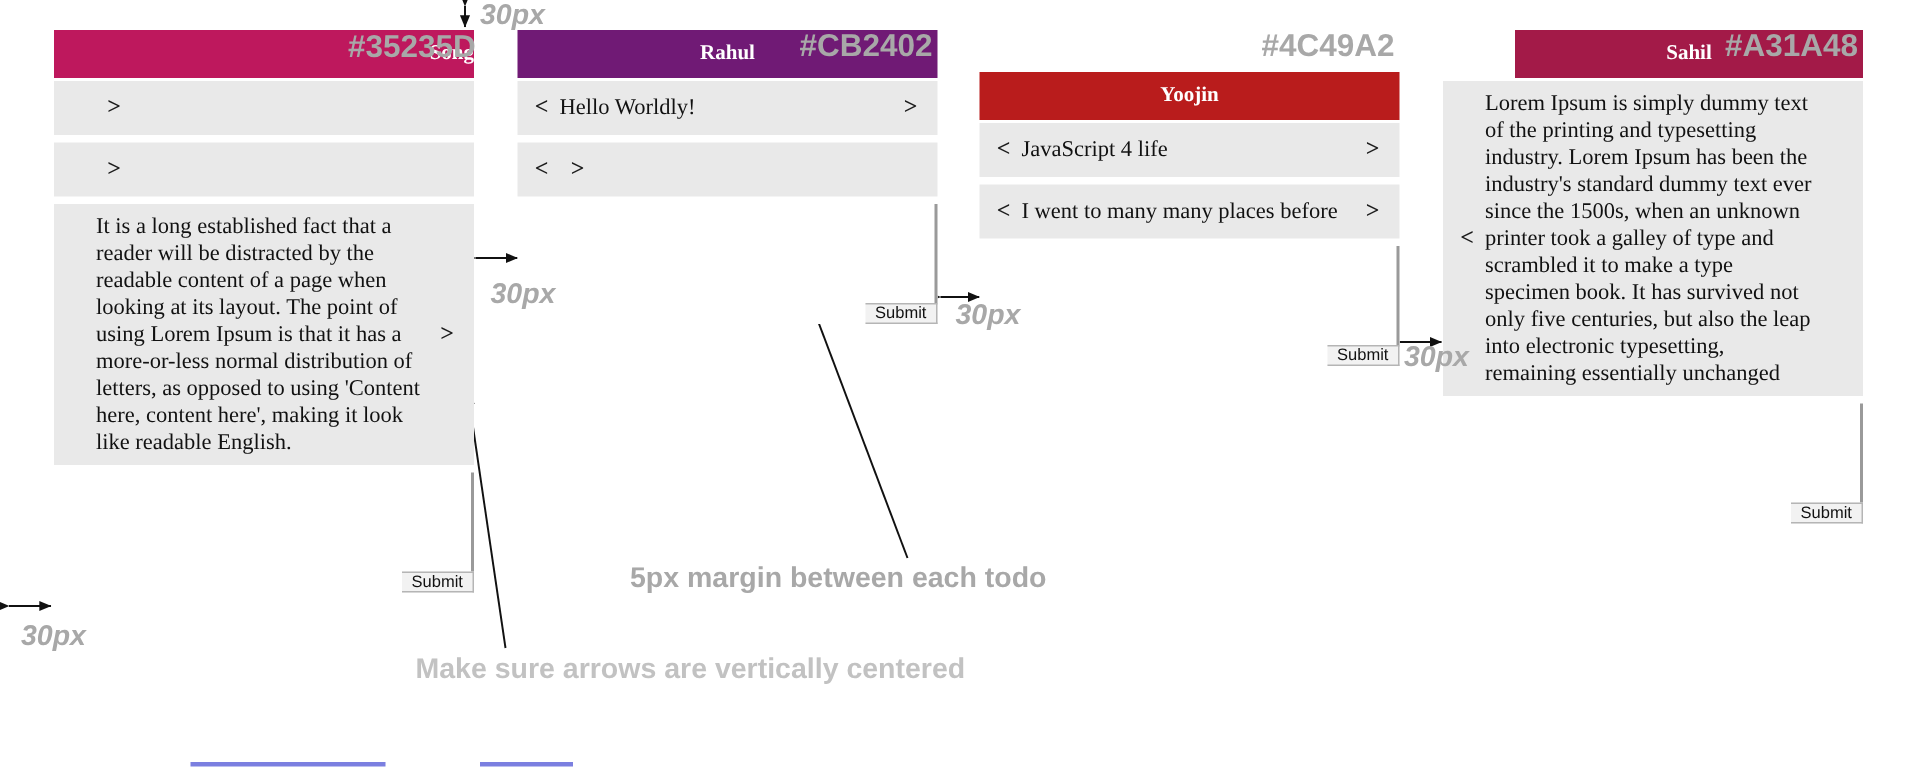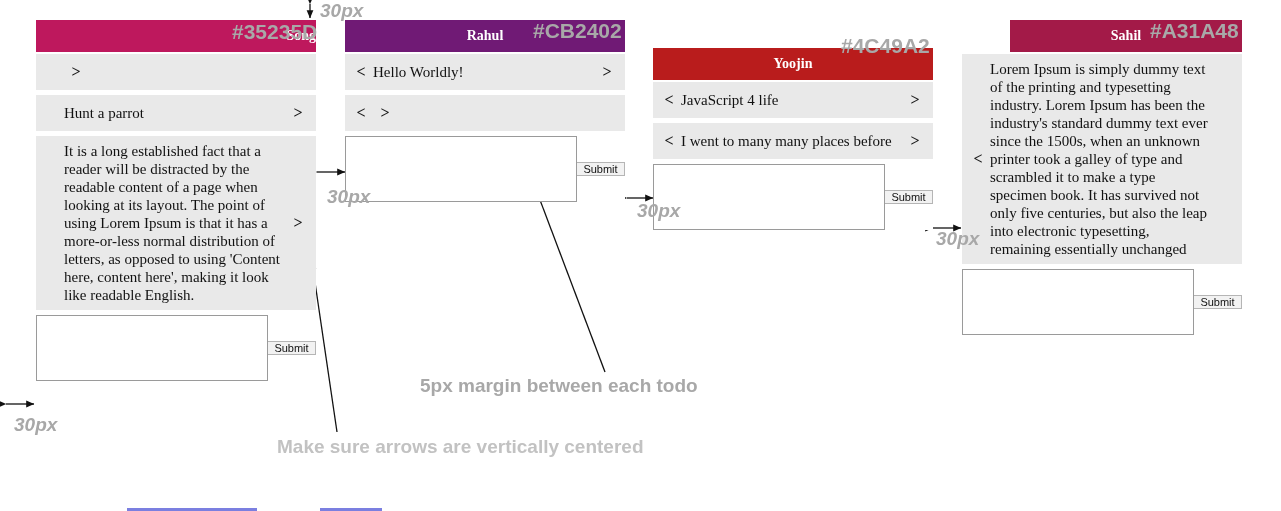--- a/index.html
+++ b/index.html
@@ -242,7 +242,7 @@
     <div class="submit-btn">Submit</div>
   </div>
 </div>
-<div class="hexlabel" style="left:841px; top:34px;">#4C49A2</div>
+<div class="hexlabel" style="left:841px; top:19px;">#4C49A2</div>
 
 <div class="app-col c3">
   <div class="col-header" style="background: rgb(163, 26, 72); margin-left: 48px;">Sahil</div>

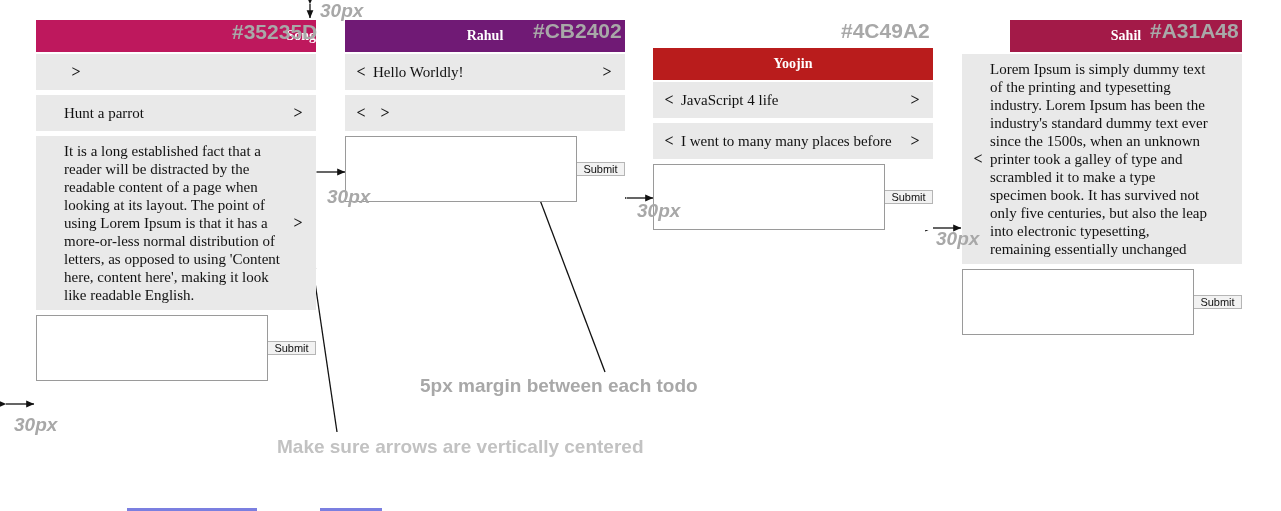--- a/index.html
+++ b/index.html
@@ -187,7 +187,6 @@
     </div>
     <div class="todo-item">
       <span class="arrow left blank">&lt;</span>
-      <span class="todo-text">Hunt a parrot</span>
       <span class="arrow right">&gt;</span>
     </div>
     <div class="todo-item">

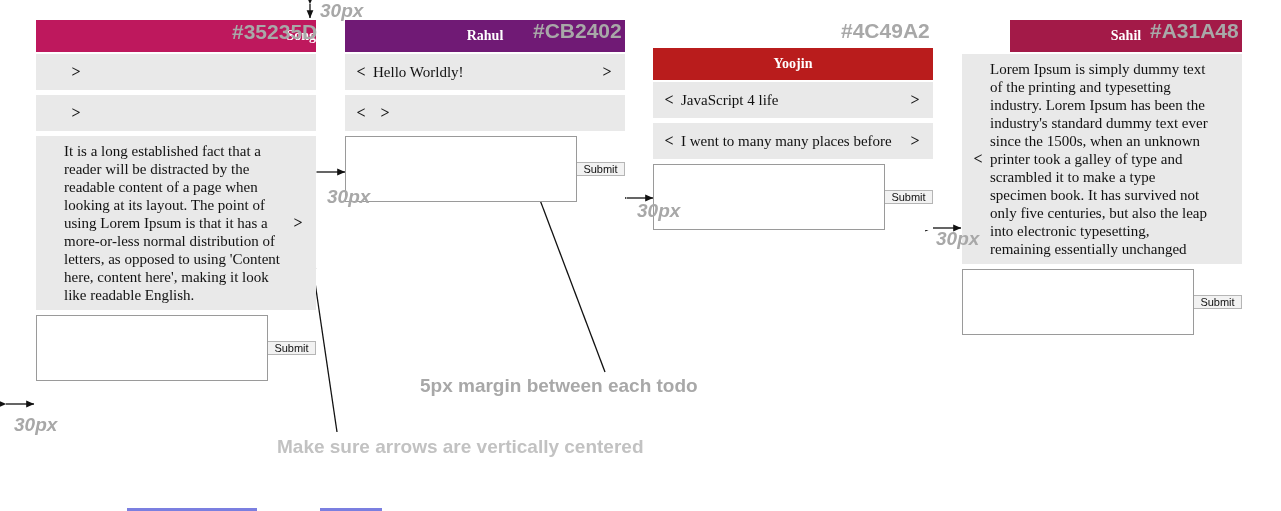--- a/index.html
+++ b/index.html
@@ -76,7 +76,8 @@
   .composer {
     display: flex;
     margin-top: 5px;
-    align-items: center;
+    align-items: flex-end;
+    flex-direction: column;
   }
   .composer-textarea {
     flex: 1 1 auto;

